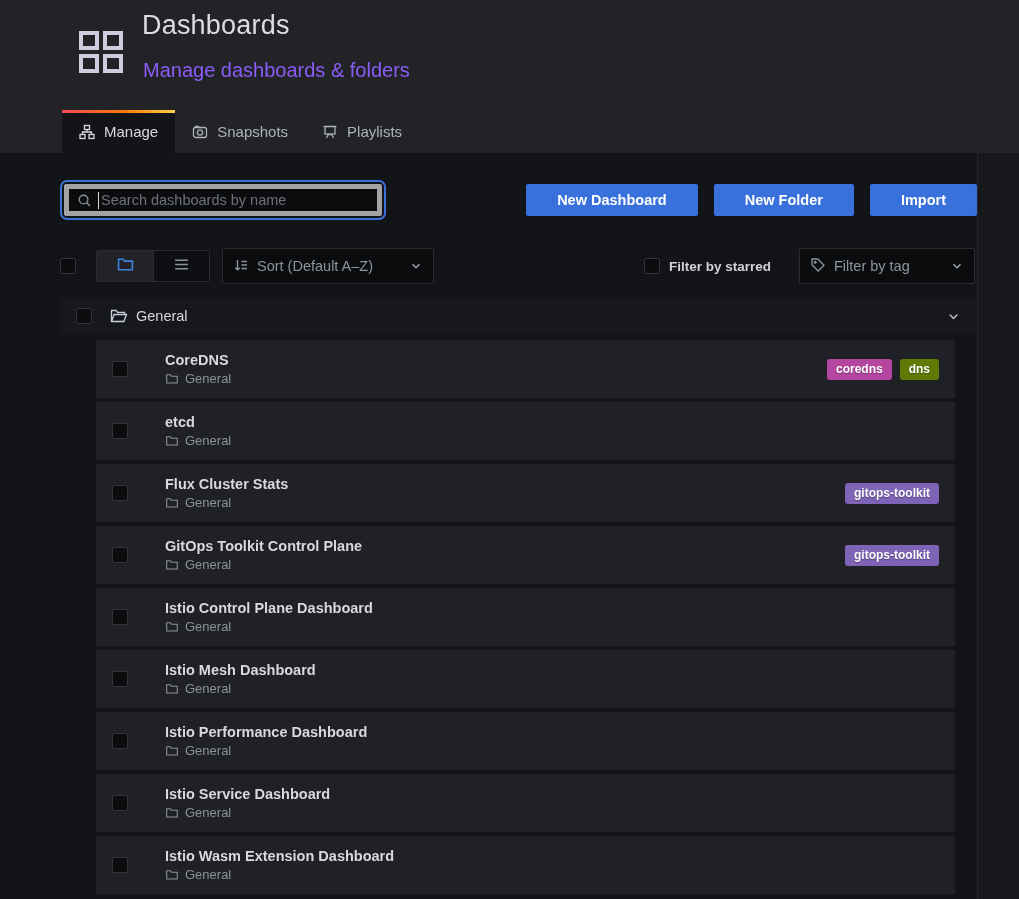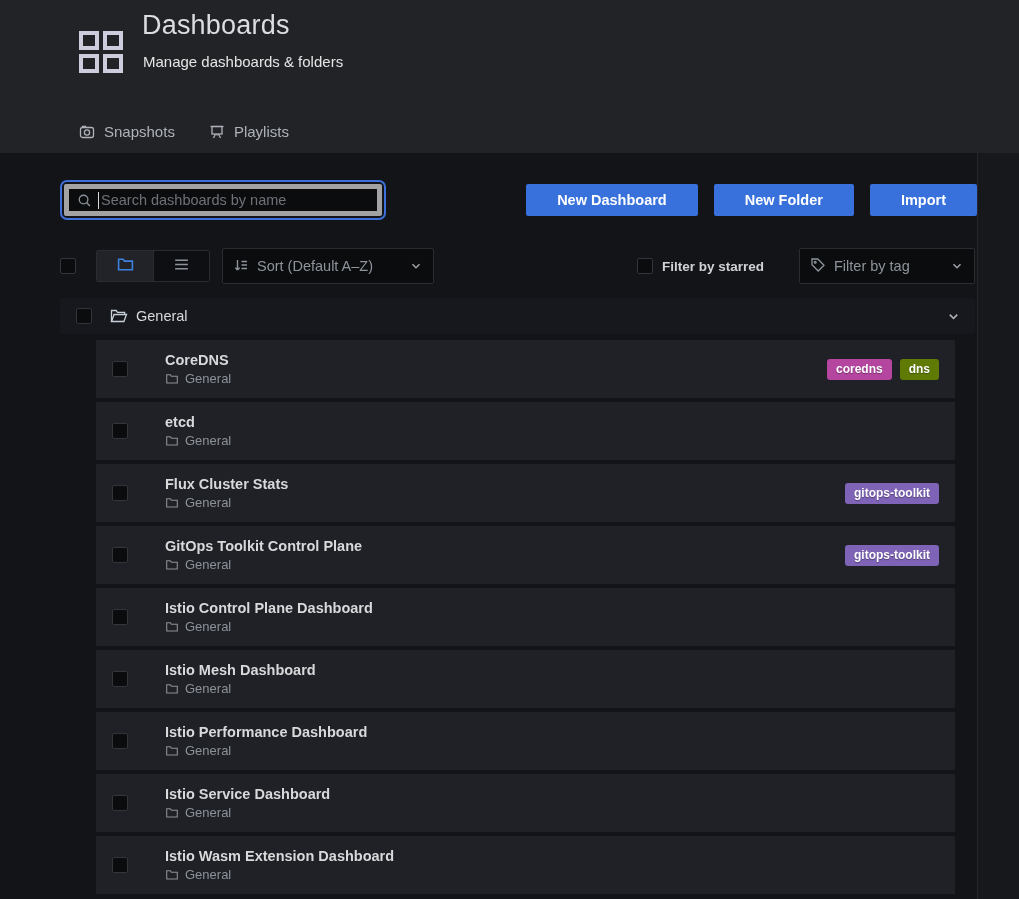--- a/index.html
+++ b/index.html
@@ -10,7 +10,7 @@
   .page-header { position:absolute; top:0; left:0; width:1019px; height:153px; background:#222327; }
   .logo { position:absolute; left:78px; top:30px; width:46px; height:44px; color:#ccccdc; }
   .page-title { position:absolute; left:142px; top:10px; font-size:27px; font-weight:500; color:#dcdde0; letter-spacing:.2px; }
-  .page-subtitle { position:absolute; left:143px; top:53px; font-size:15px; color:#e5e5e5; }
+  .page-subtitle { position:absolute; left:143px; top:59px; font-size:20px; color:#8b5cf6; }
 
   
   .tabbar { position:absolute; left:62px; bottom:0; display:flex; align-items:flex-end; }

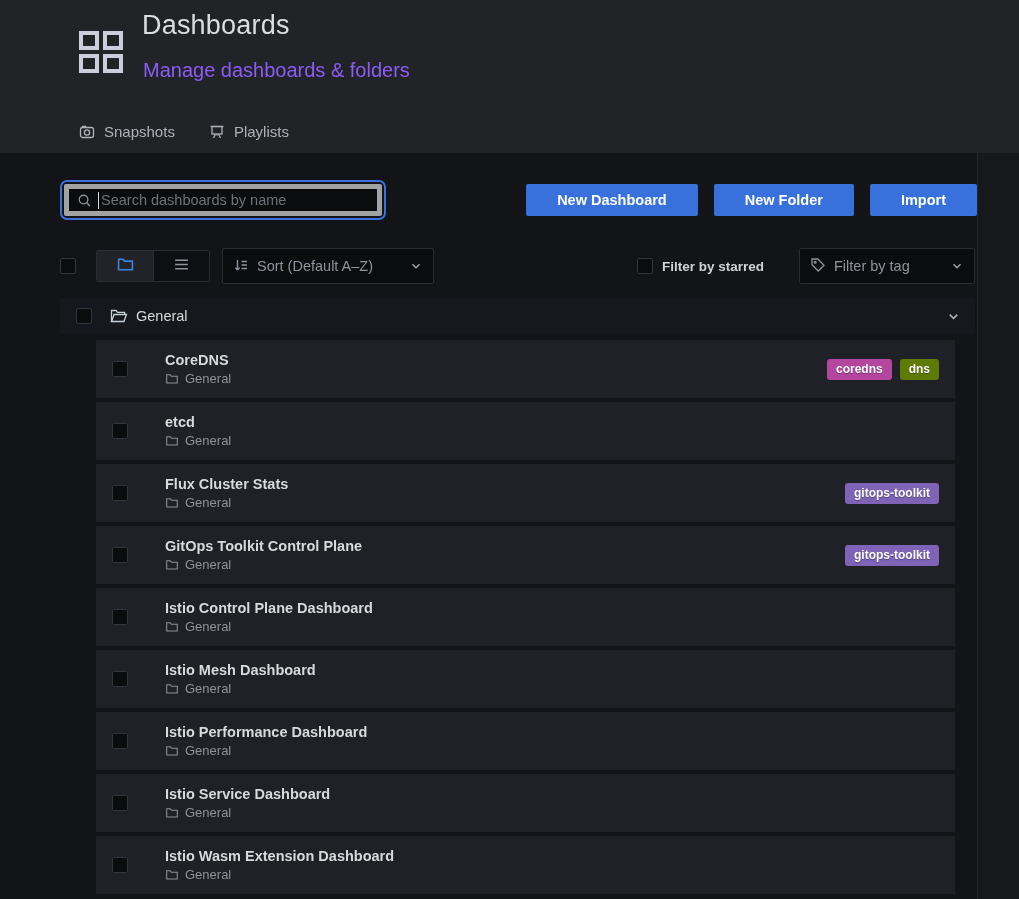--- a/index.html
+++ b/index.html
@@ -87,6 +87,17 @@
   <div class="page-subtitle">Manage dashboards &amp; folders</div>
 
   <div class="tabbar">
+    <div class="tab active">
+      <span class="ticon">
+        <svg width="16" height="16" viewBox="0 0 16 16" fill="none" stroke="currentColor" stroke-width="1.3">
+          <rect x="5.5" y="1.5" width="5" height="4"></rect>
+          <rect x="1" y="10.5" width="5" height="4"></rect>
+          <rect x="10" y="10.5" width="5" height="4"></rect>
+          <path d="M8 5.5v2.5M3.5 10.5V8h9v2.5"></path>
+        </svg>
+      </span>
+      <span>Manage</span>
+    </div>
     <div class="tab">
       <span class="ticon">
         <svg width="16" height="16" viewBox="0 0 16 16" fill="none" stroke="currentColor" stroke-width="1.3">

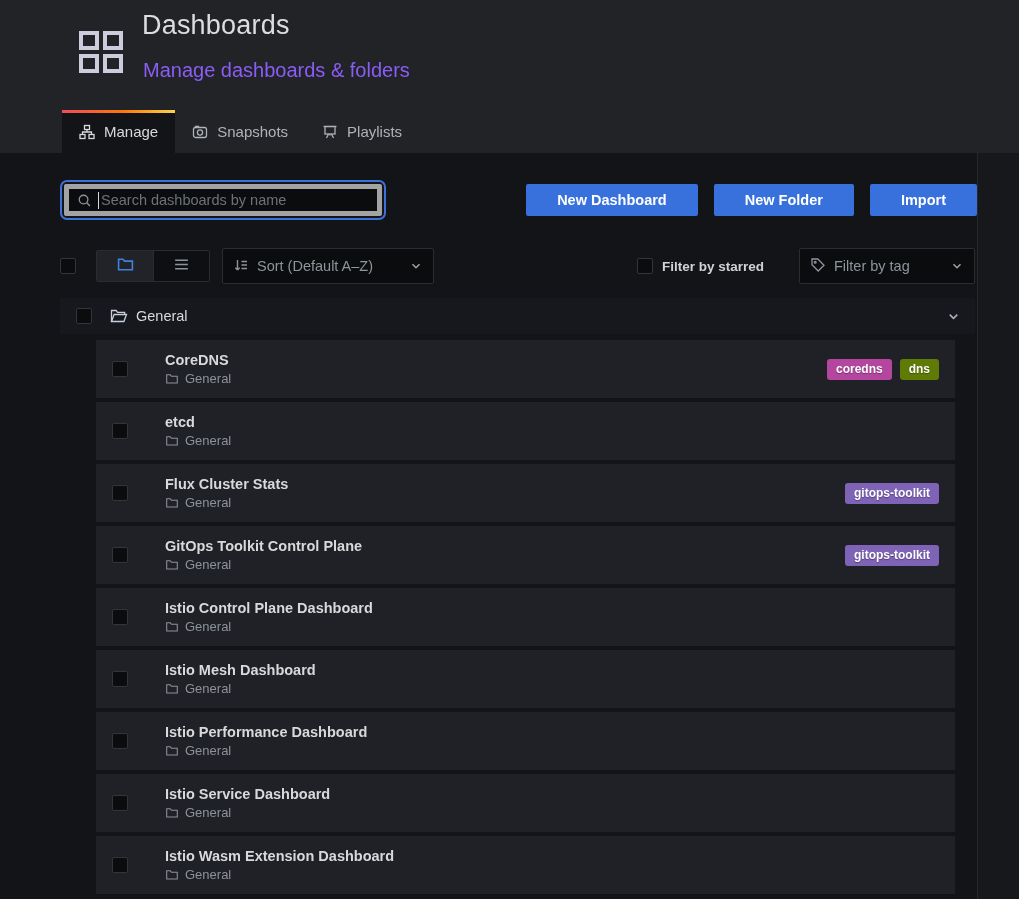--- a/index.html
+++ b/index.html
@@ -49,7 +49,7 @@
     display:flex; align-items:center; padding:17px 10px; gap:8px; color:#8e949c; font-size:14.5px; cursor:pointer; }
   .select .chev { margin-left:auto; color:#9fa4ab; display:flex; }
   .sort-select { margin-left:12px; width:212px; }
-  .tag-select { margin-left:35px; width:176px; }
+  .tag-select { margin-left:28px; width:176px; }
   .starred { margin-left:auto; display:flex; align-items:center; gap:9px; }
   .starred-label { font-size:13.5px; font-weight:700; color:#d0d2d5; }
 

